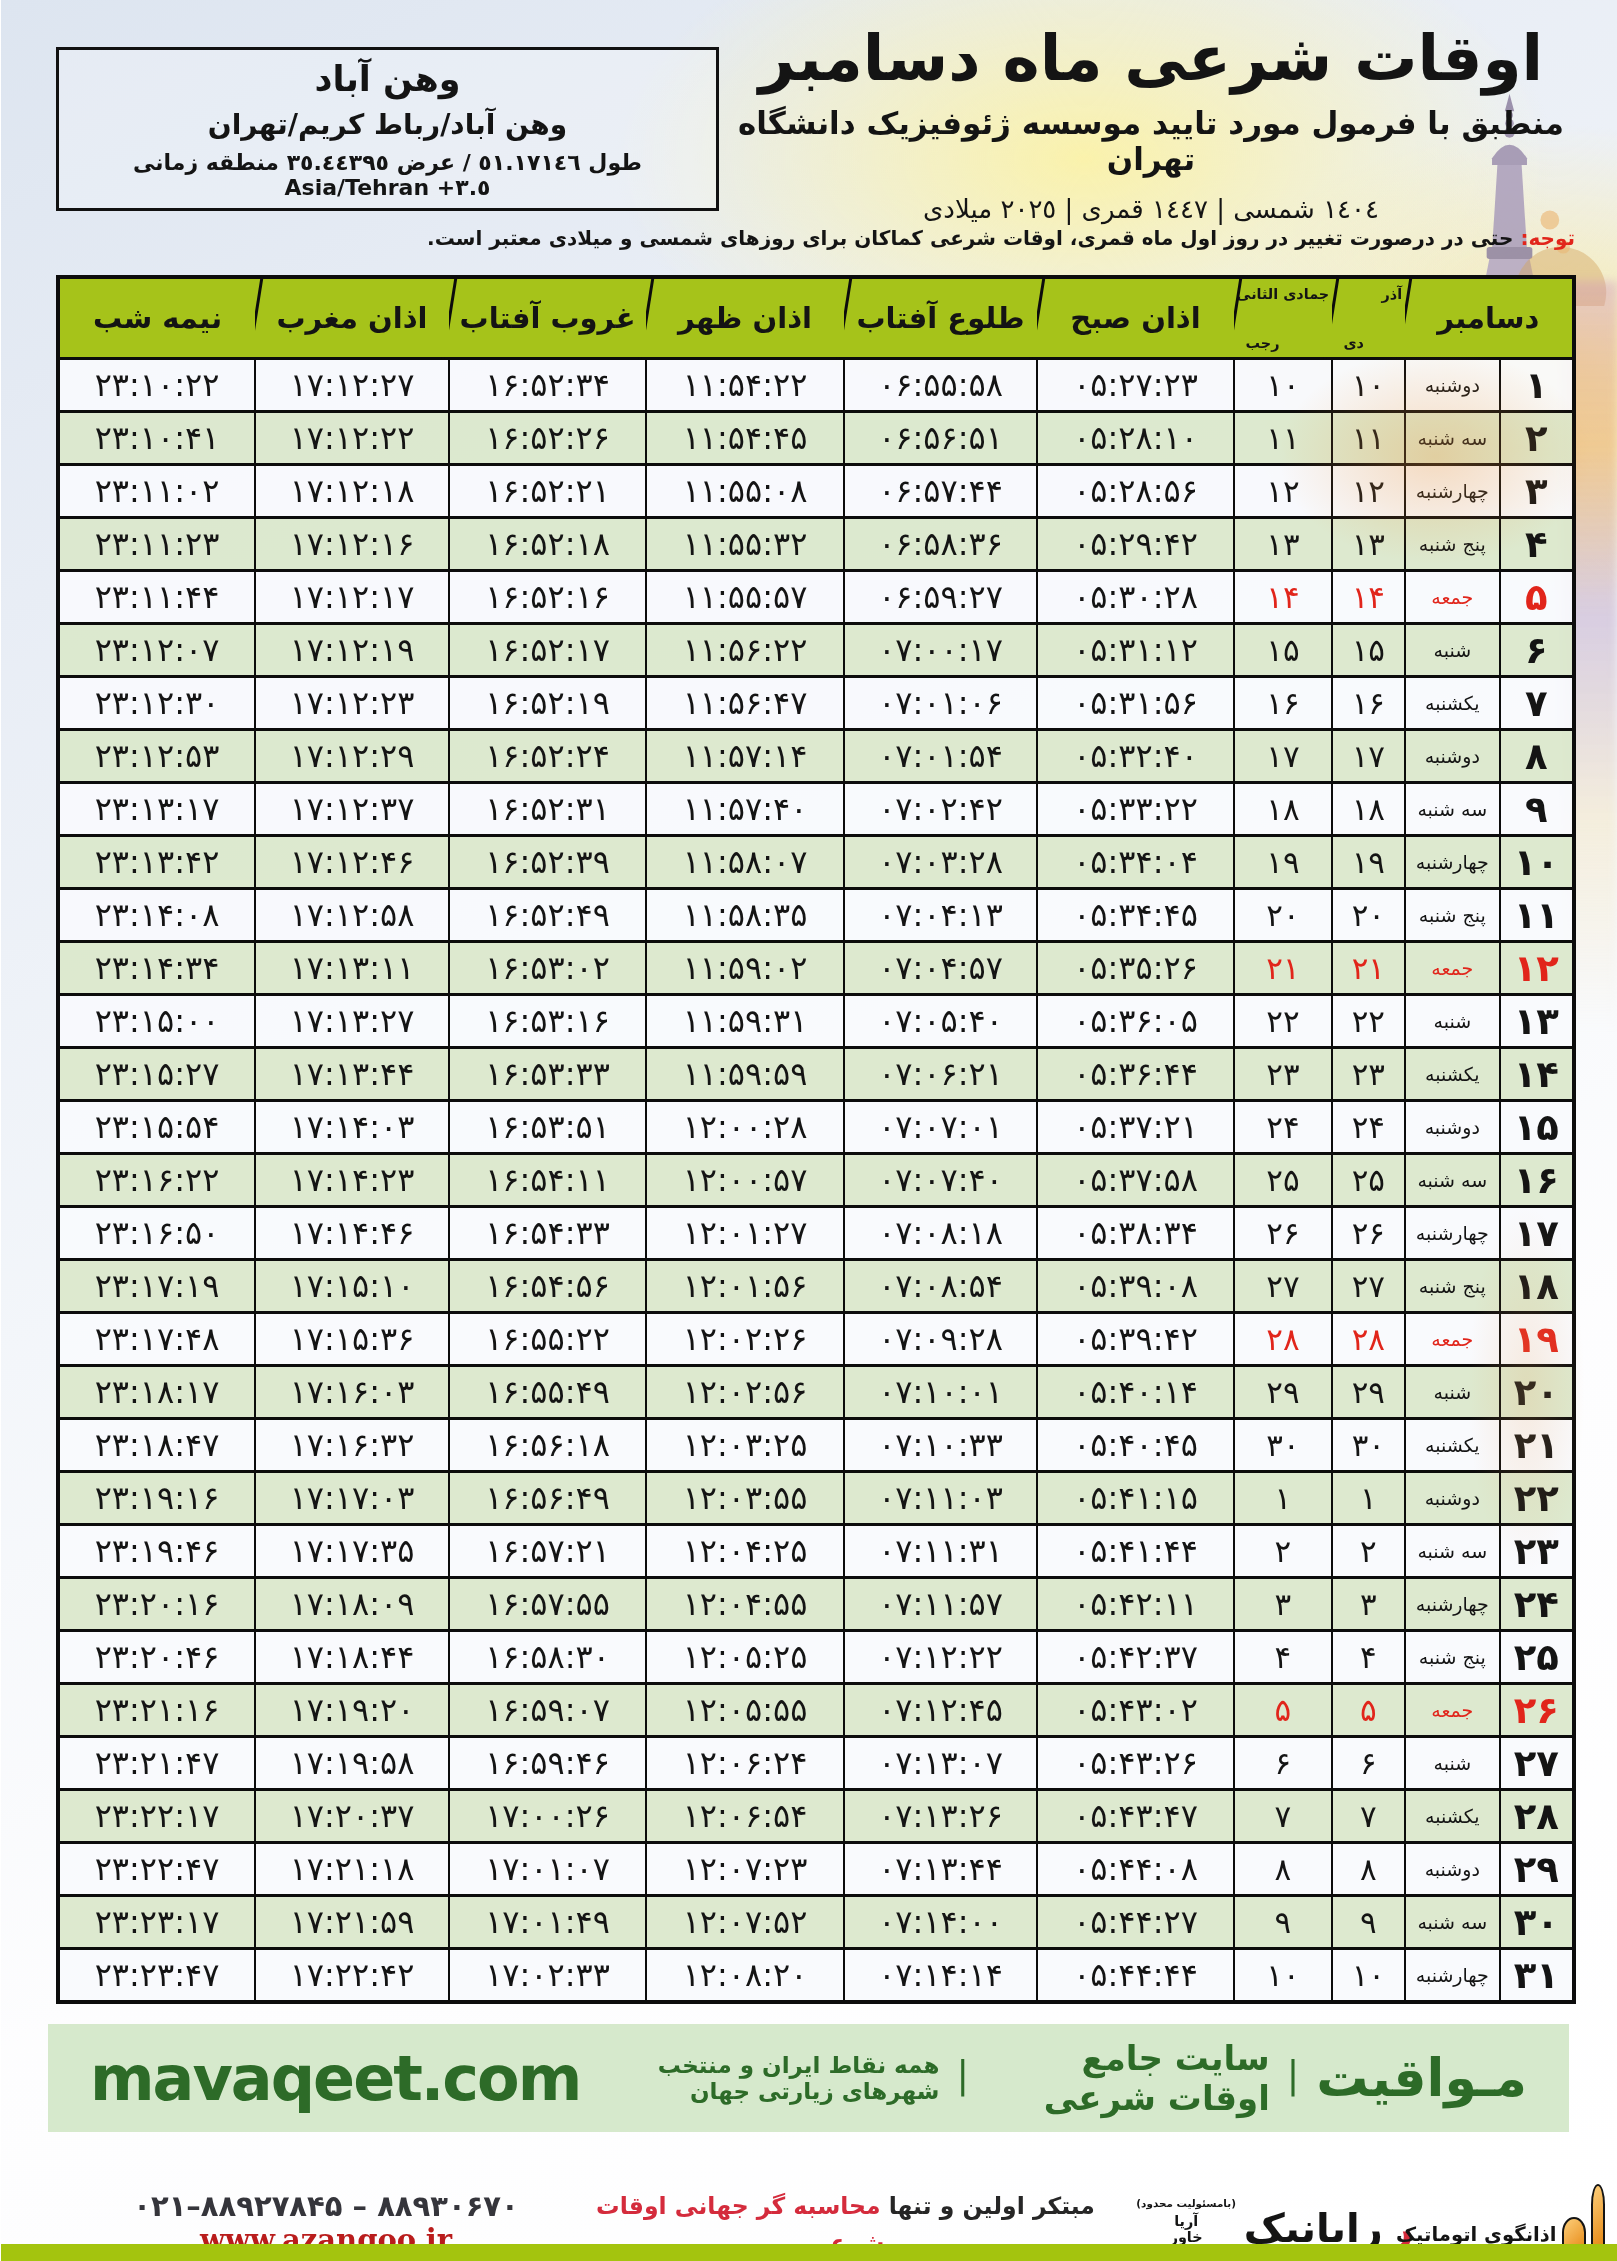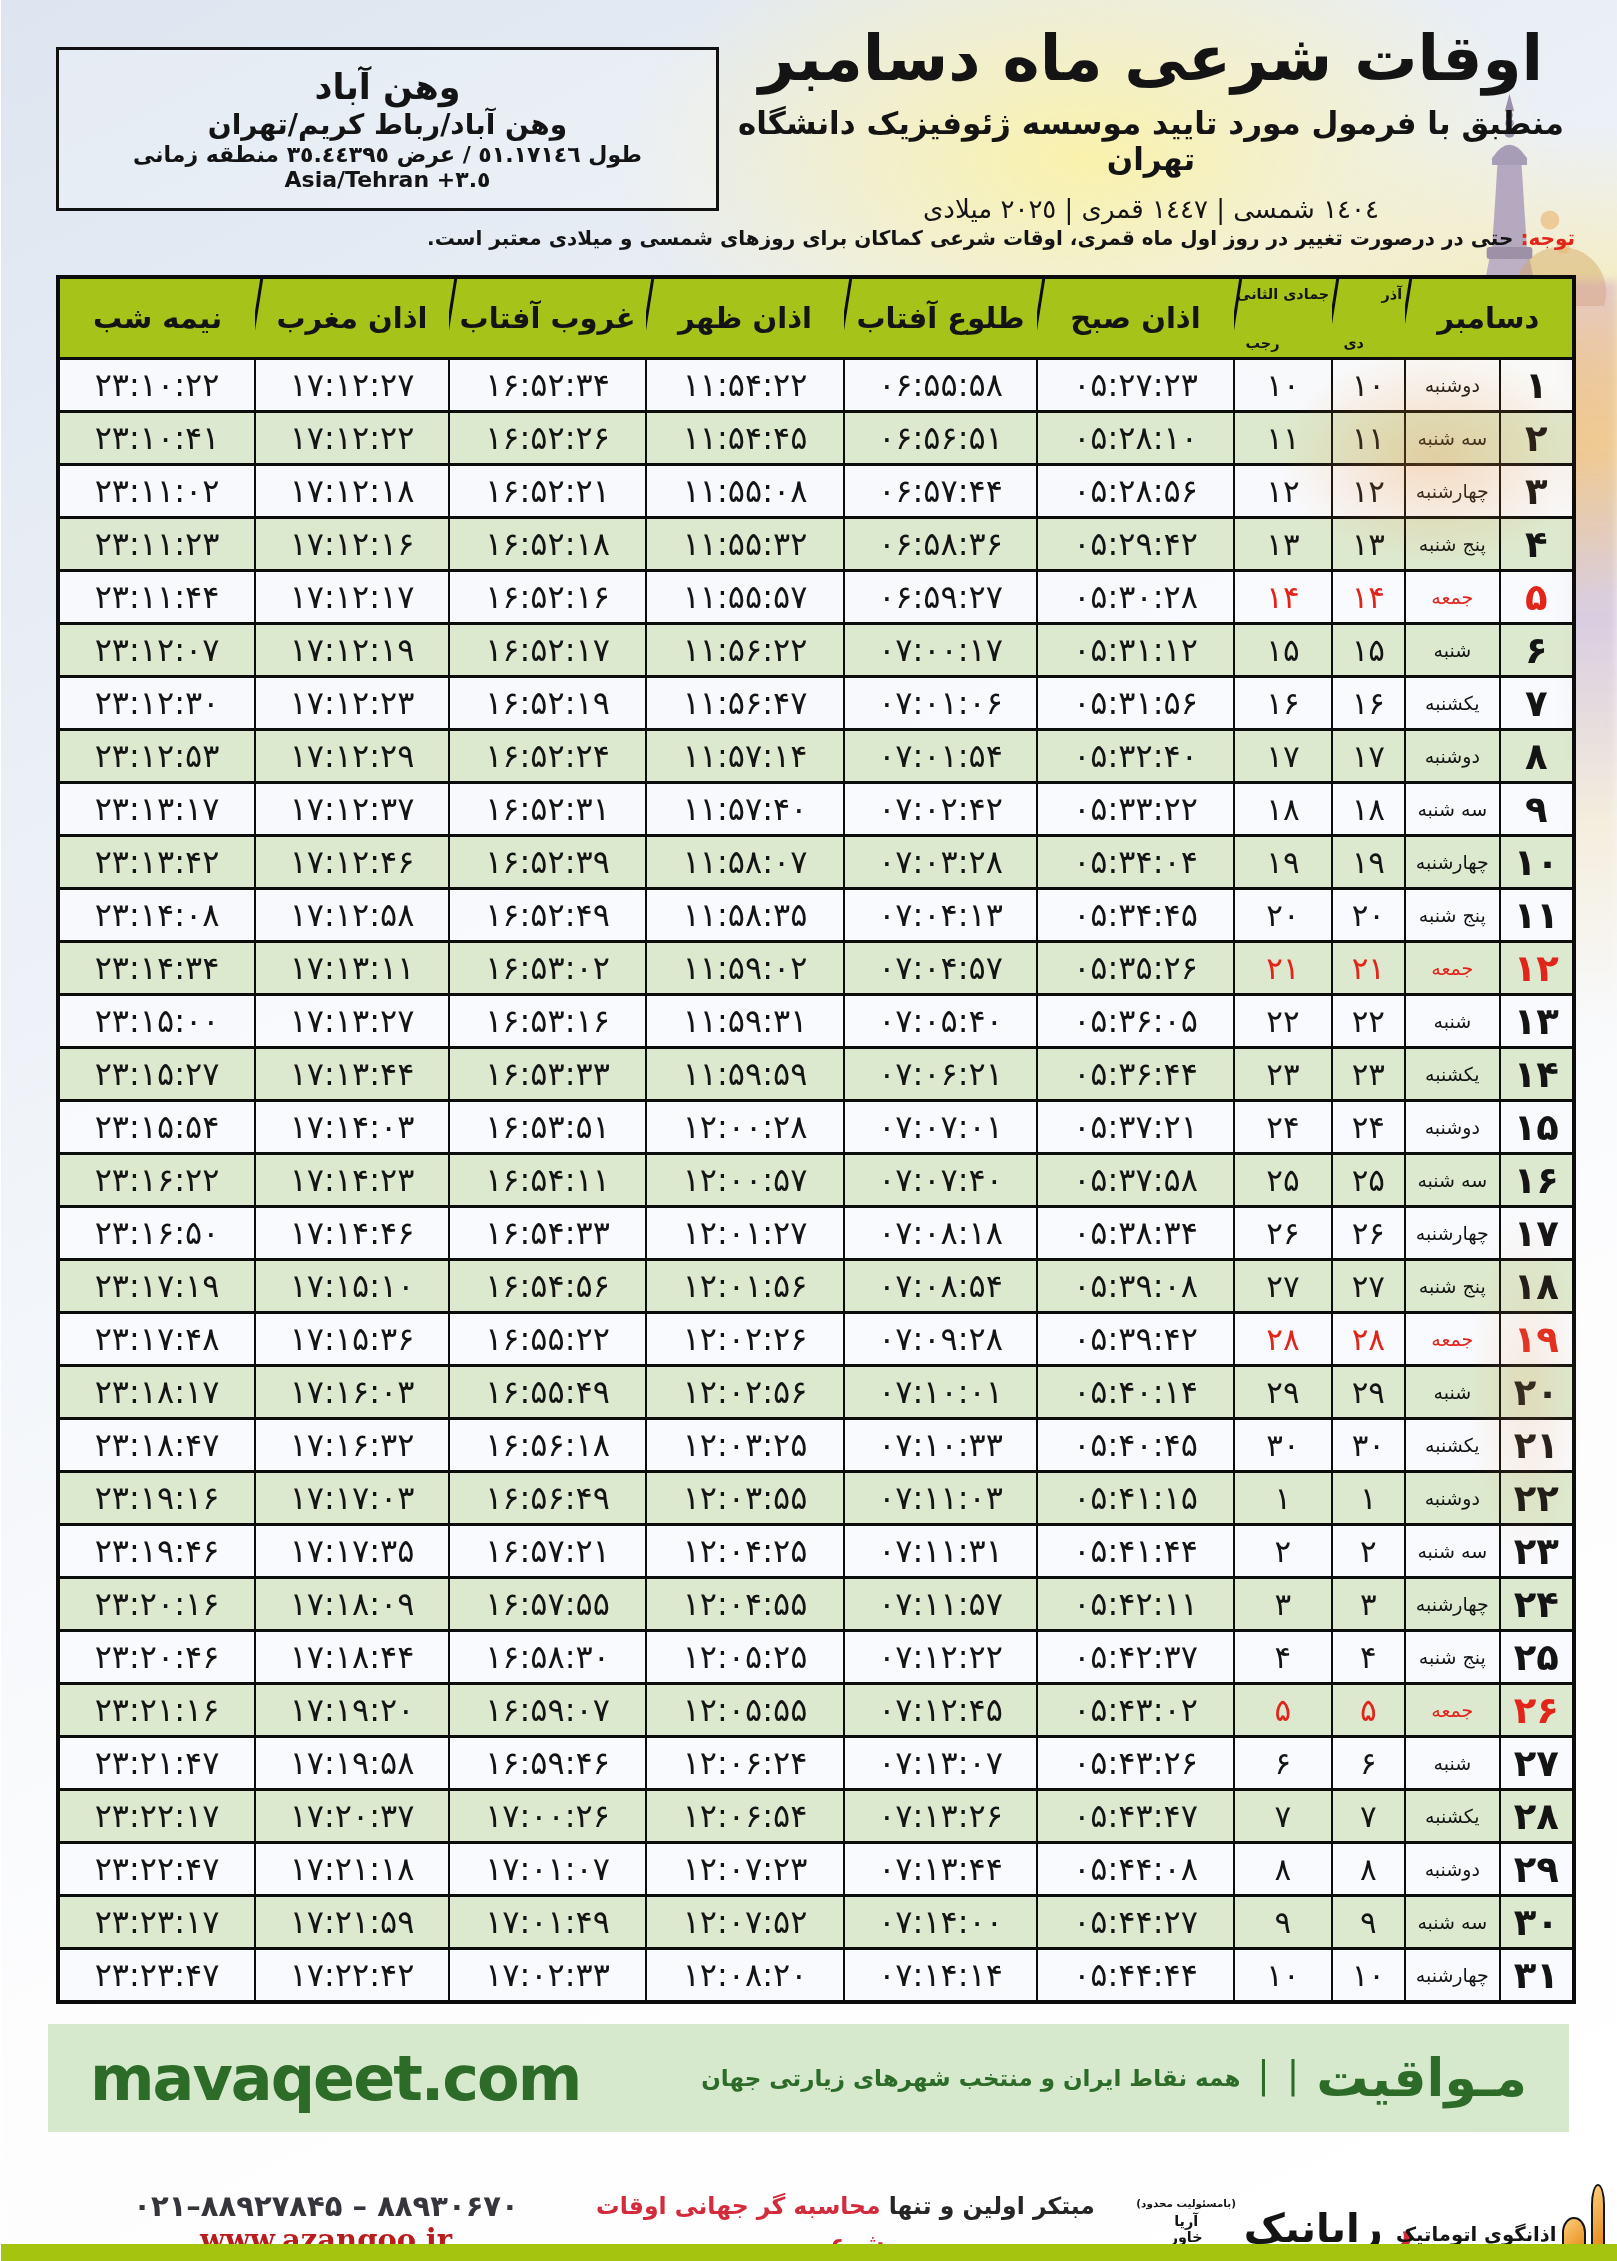--- a/index.html
+++ b/index.html
@@ -23,7 +23,7 @@
   
   .loc-box{position:absolute;left:56px;top:47px;width:663px;height:164px;border:3.3px solid #111;
     box-sizing:border-box;display:flex;flex-direction:column;align-items:center;justify-content:center;
-    gap:1px;background:rgba(255,255,255,.22);z-index:1;text-align:center;}
+    gap:9px;background:rgba(255,255,255,.22);z-index:1;text-align:center;}
   .loc-city{font-size:35px;font-weight:bold;}
   .loc-region{font-size:28px;font-weight:bold;}
   .loc-coords{font-size:22px;font-weight:bold;}

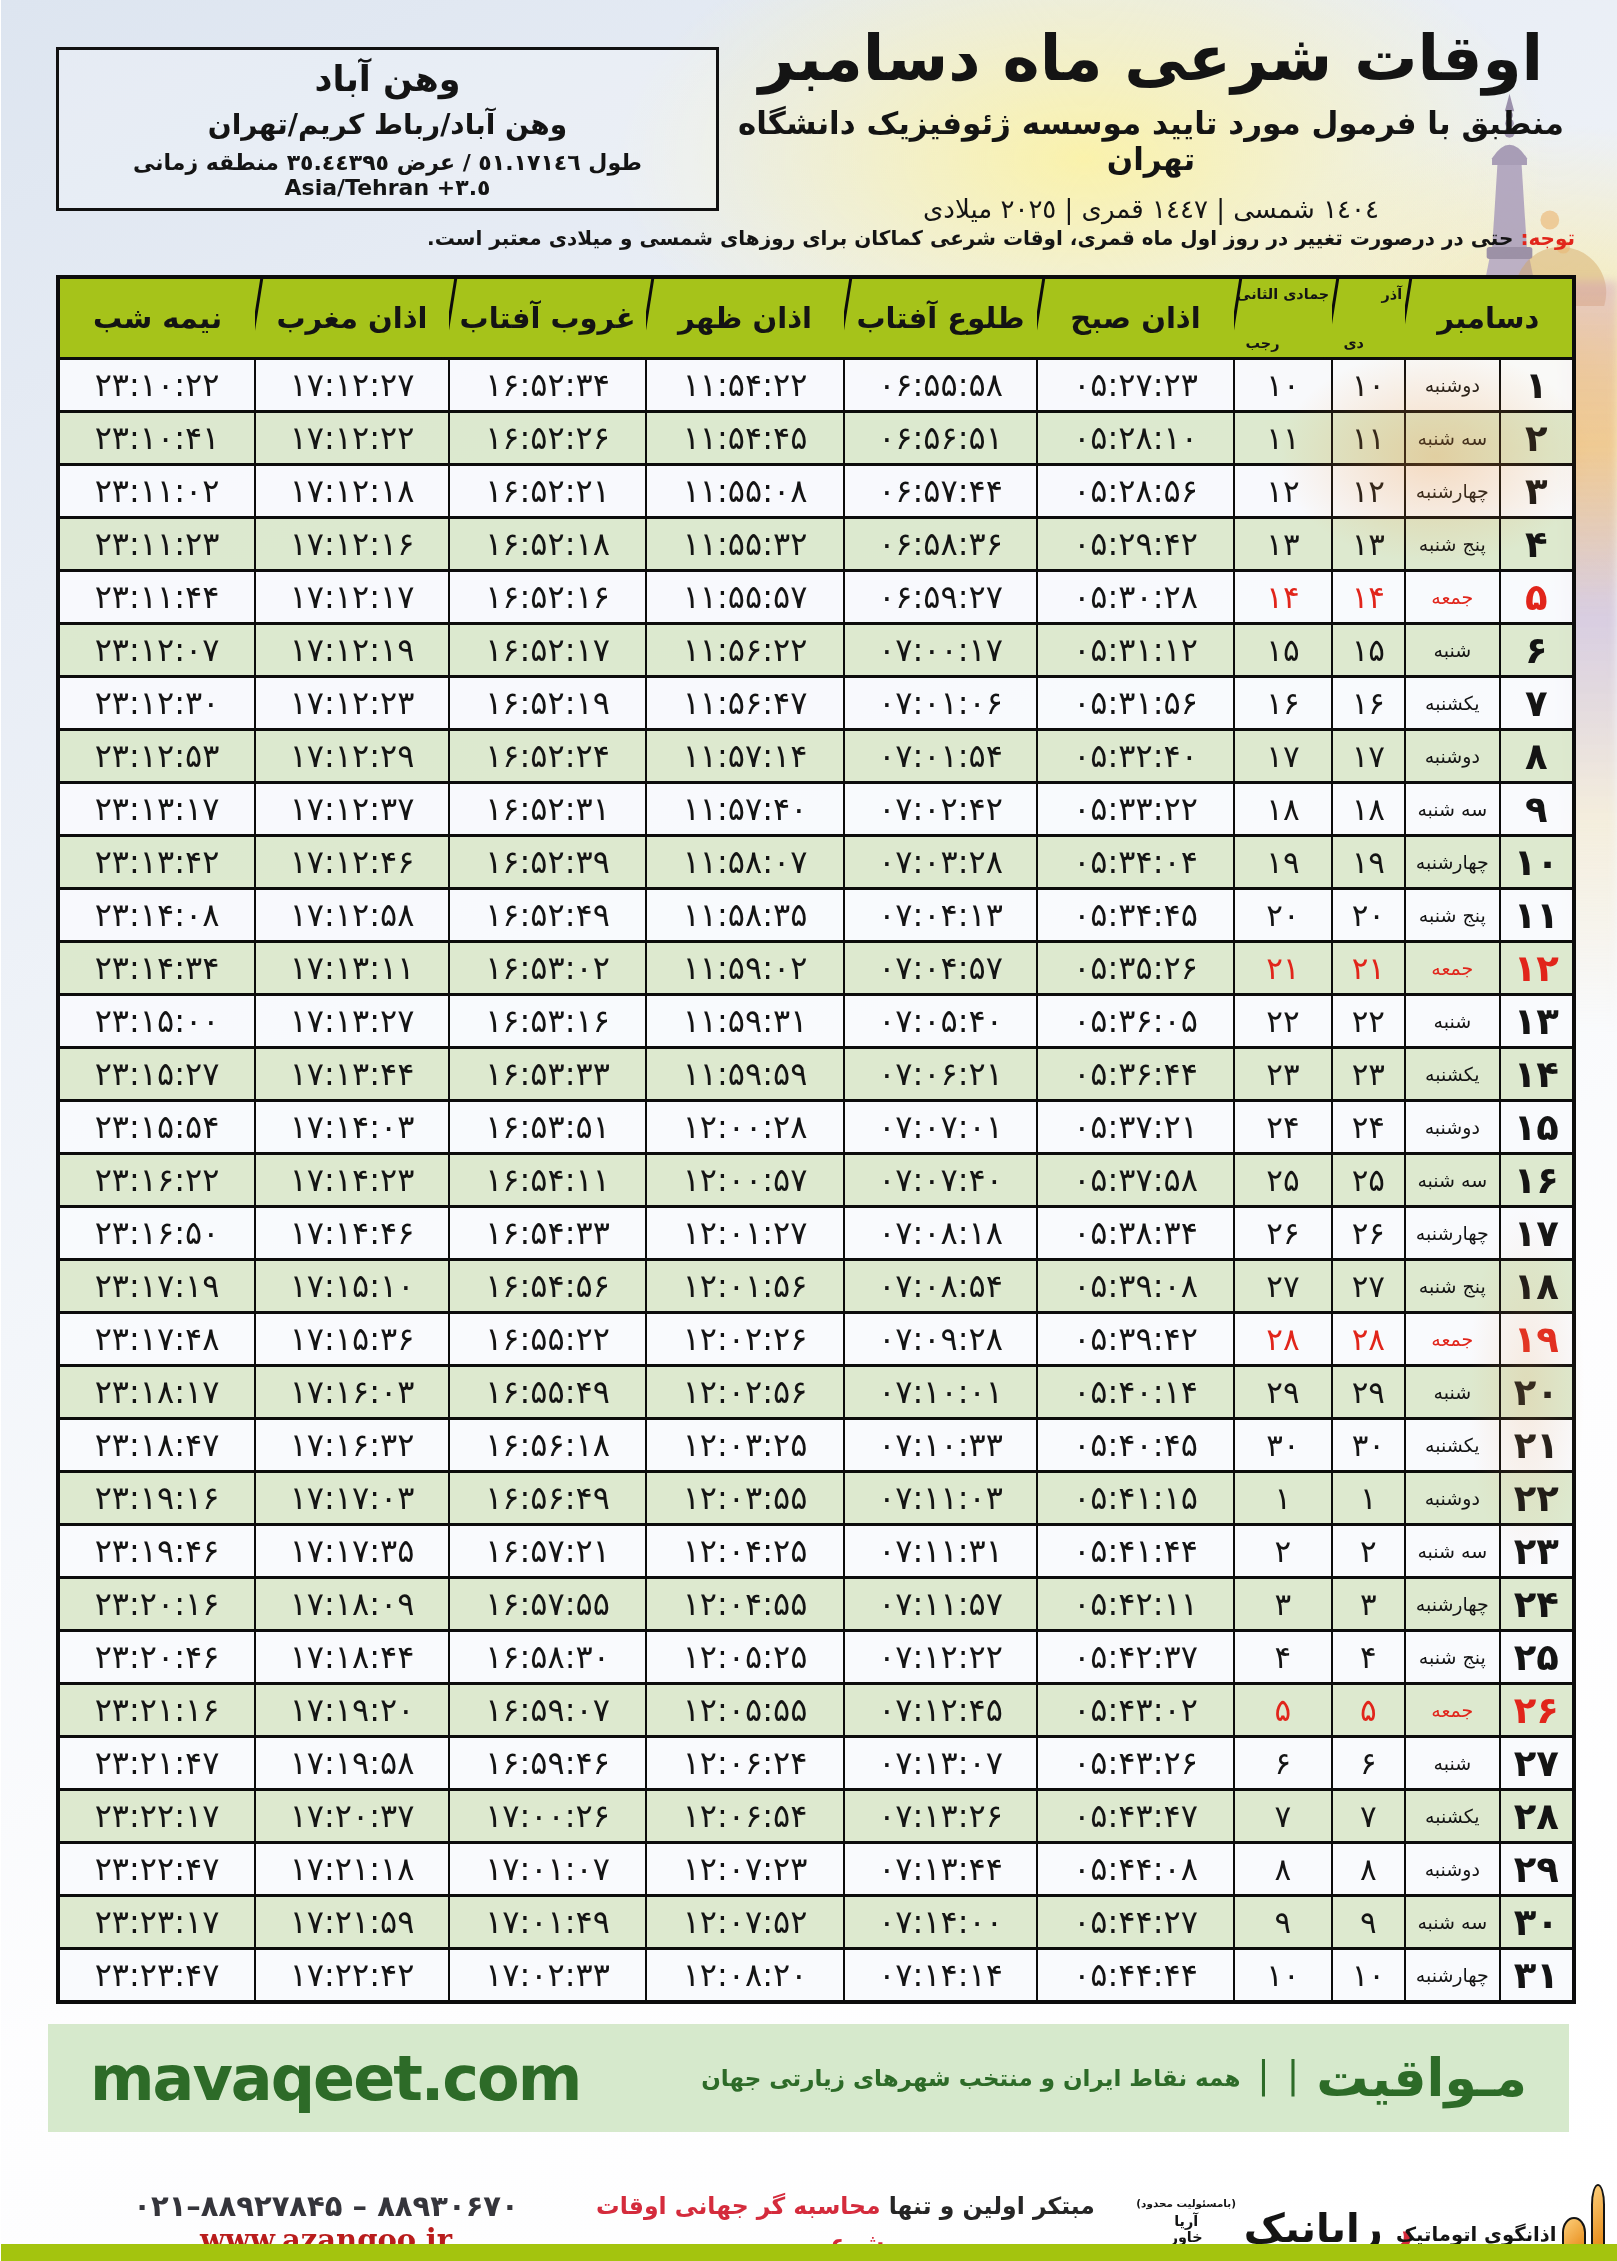--- a/index.html
+++ b/index.html
@@ -577,6 +577,7 @@
   <div class="brand-fa">
     <span class="brand-word">مـواقیت</span>
     <span class="brand-sep">|</span>
+    <span class="brand-mid">سایت جامع اوقات شرعی</span>
     <span class="brand-sep">|</span>
     <span class="brand-small">همه نقاط ایران و منتخب شهرهای زیارتی جهان</span>
   </div>

